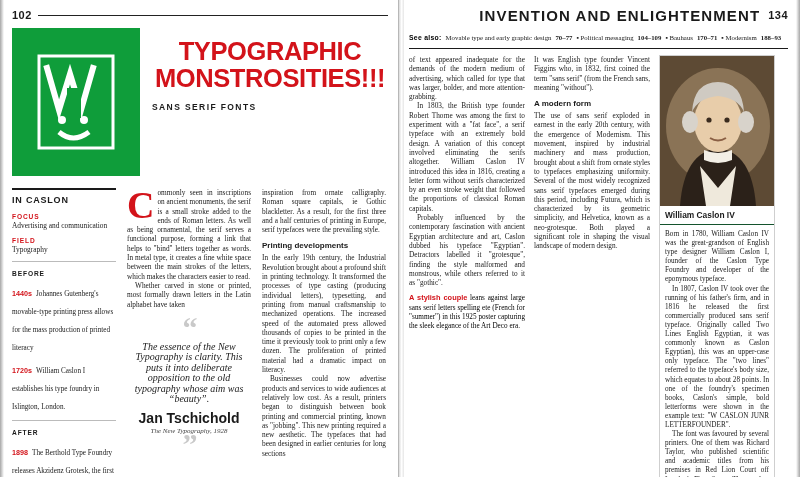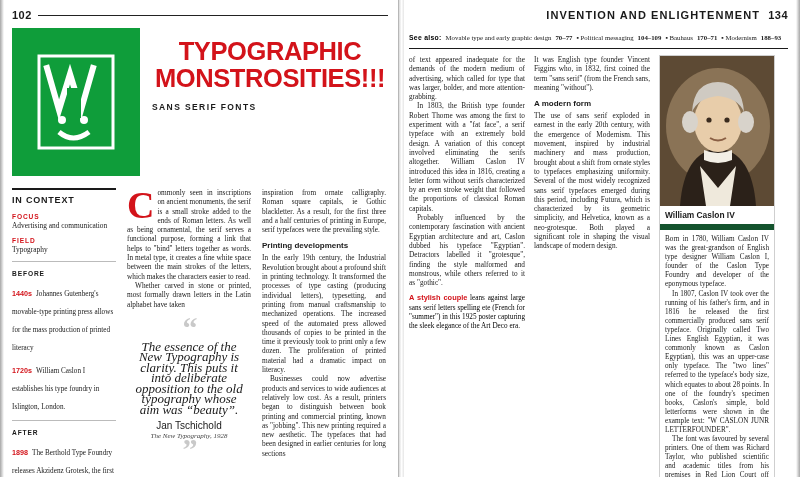--- a/index.html
+++ b/index.html
@@ -51,7 +51,7 @@
   .hdr-title {
     font-family: "Liberation Sans", sans-serif;
     font-weight: bold;
-    font-size: 11px;
+    font-size: 15px;
     letter-spacing: 1.1px;
     color: #1a1a1a;
     text-align: right;

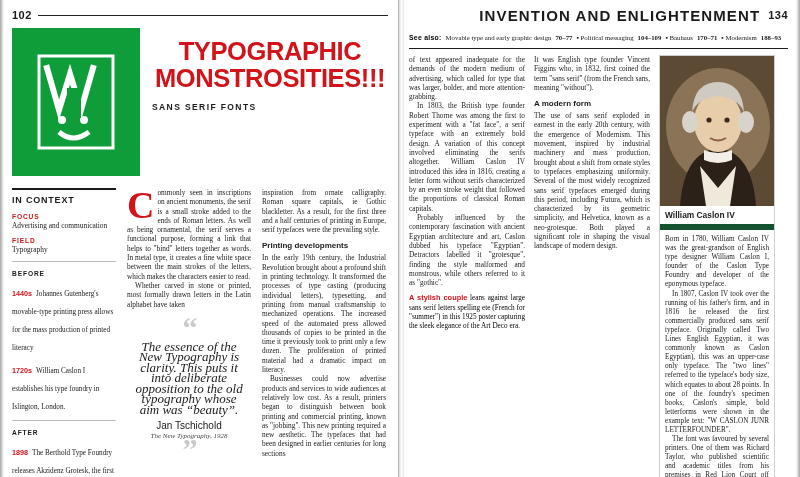--- a/index.html
+++ b/index.html
@@ -328,7 +328,7 @@
     <div class="left-body">
 
       <div class="col-context">
-        <div class="in-context">IN CONTEXT</div>
+        <div class="in-context">IN CASLON</div>
 
         <div class="ctx-label">FOCUS</div>
         <div class="ctx-value">Advertising and communication</div>

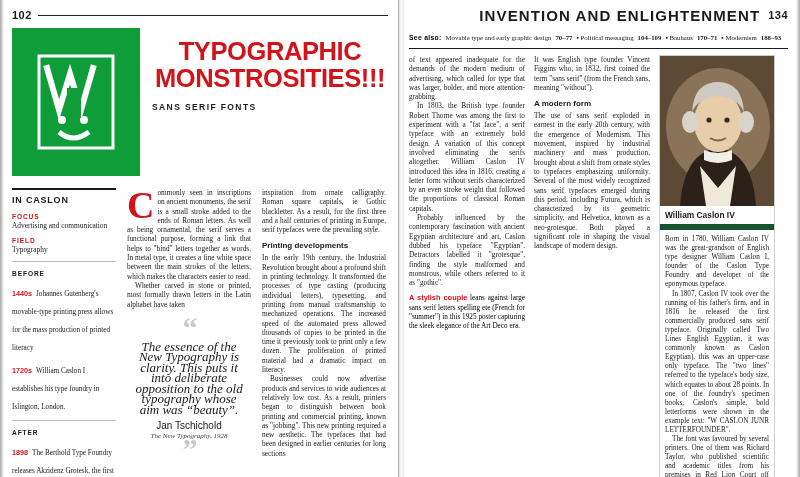--- a/index.html
+++ b/index.html
@@ -266,7 +266,7 @@
     font-size: 8.4px;
     color: #1a1a1a;
     padding: 4px 5px 4px;
-    border-bottom: 6px solid #14532d;
+    border-bottom: 1px solid #14532d;
   }
   .portrait-body {
     padding: 5px 5px 6px;

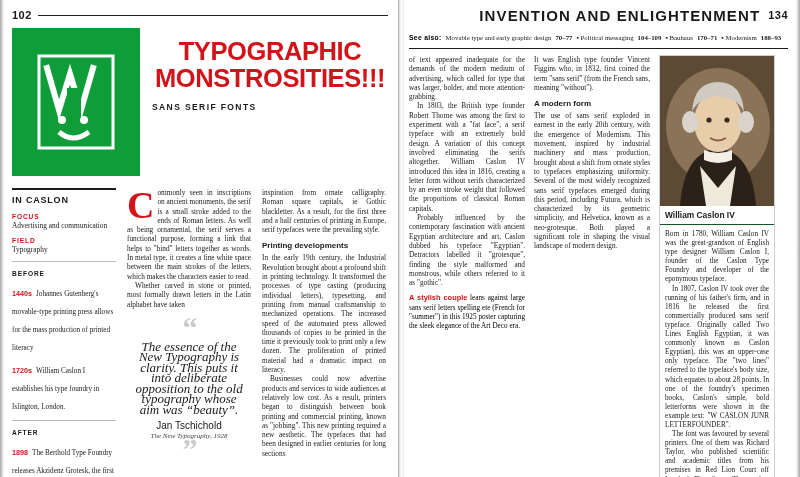--- a/index.html
+++ b/index.html
@@ -207,7 +207,7 @@
     letter-spacing: -2px;
   }
   .quote-txt {
-    font-size: 13px;
+    font-size: 10px;
     line-height: 10.5px;
     font-style: italic;
     color: #1a1a1a;

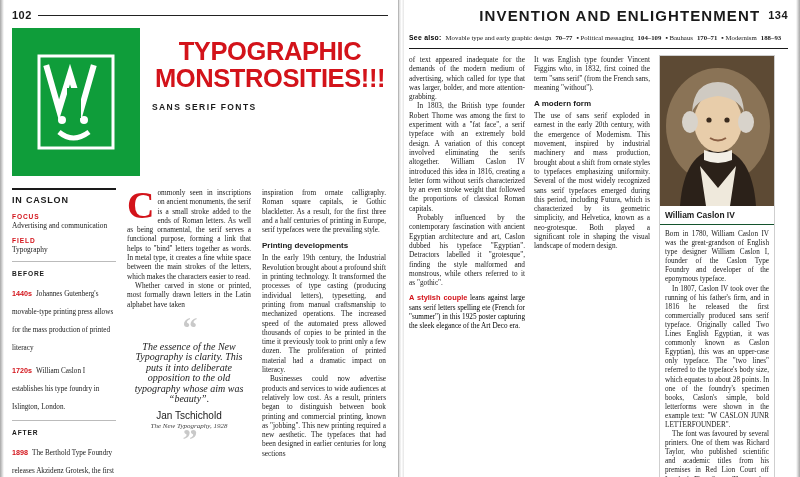--- a/index.html
+++ b/index.html
@@ -215,8 +215,8 @@
   }
   .quote-attr {
     font-family: "Liberation Sans", sans-serif;
-    font-weight: normal;
-    font-size: 10px;
+    font-weight: bold;
+    font-size: 14px;
     color: #1a1a1a;
   }
   .quote-src {

